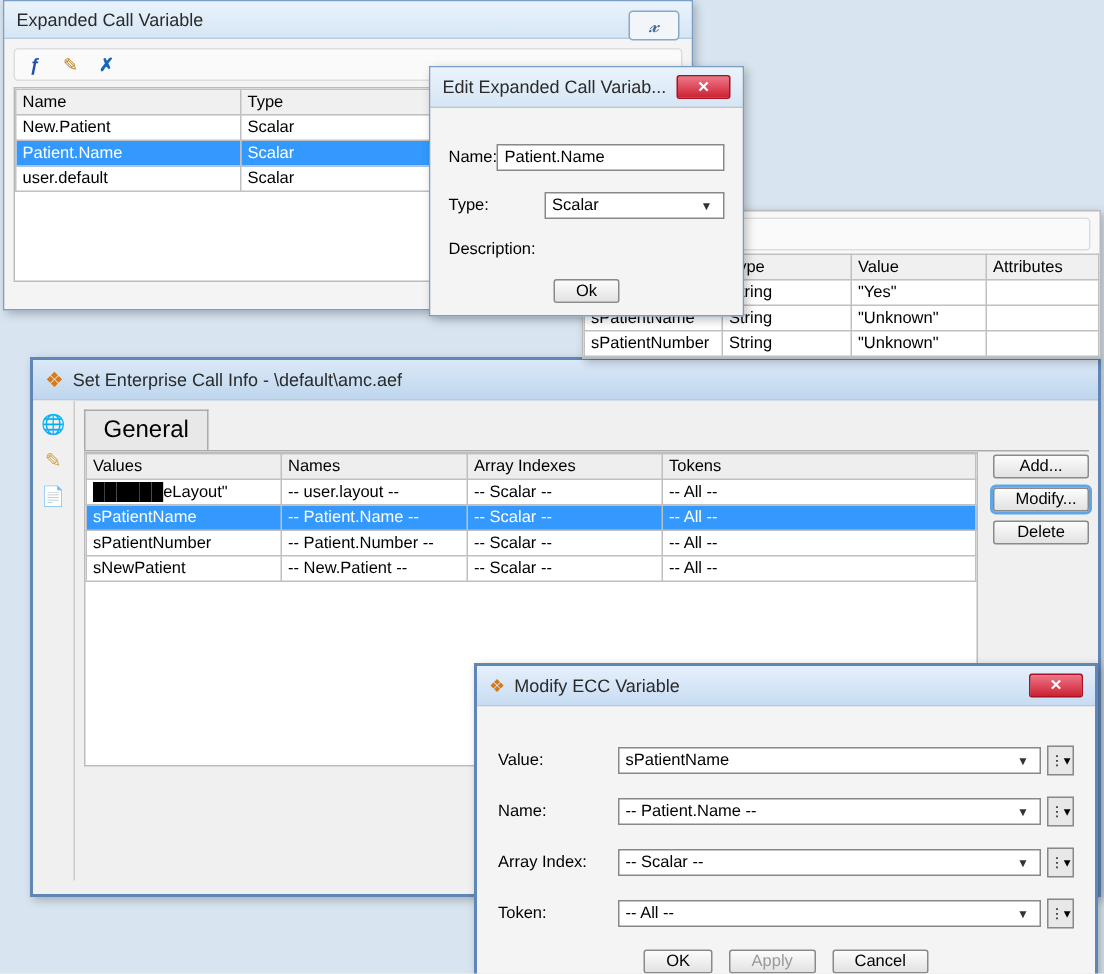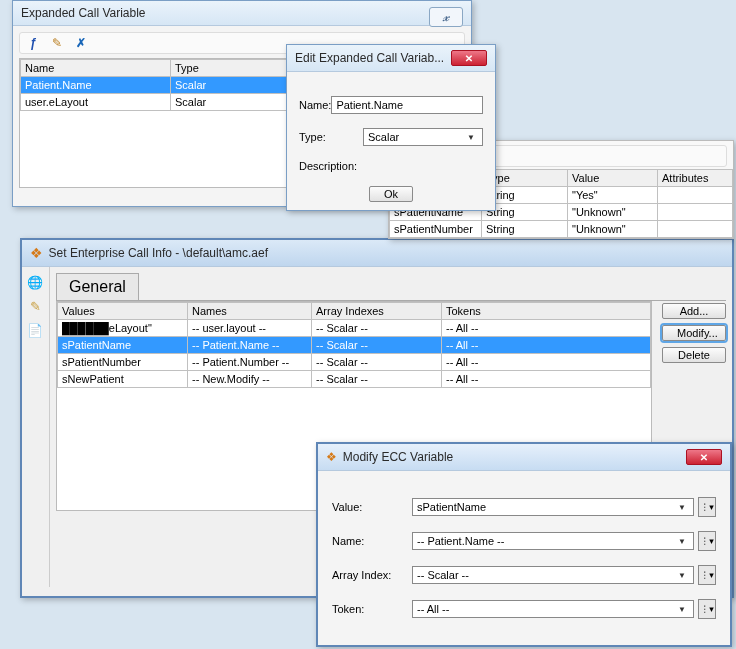--- a/index.html
+++ b/index.html
@@ -109,7 +109,7 @@
 }
 
 
-#win-ecv { left: 12px; top: 0; width: 460px; }
+#win-ecv { left: 2px; top: 0; width: 460px; }
 #win-ecv .win-body { height: 180px; padding: 6px; }
 #ecv-list-wrap { background: #fff; border: 1px solid #bbb; height: 130px; overflow: hidden; }
 

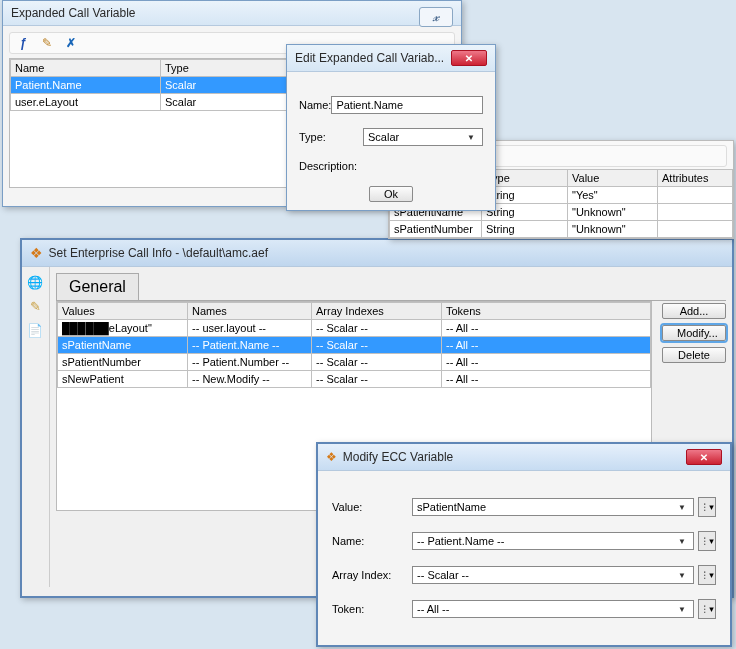--- a/index.html
+++ b/index.html
@@ -196,6 +196,10 @@
         </tr>
           </thead>
         <tbody id="ecv-rows">
+            <tr>
+              <td>New.Patient</td>
+              <td>Scalar</td>
+            </tr>
             <tr class="row-selected">
               <td>Patient.Name</td>
               <td>Scalar</td>

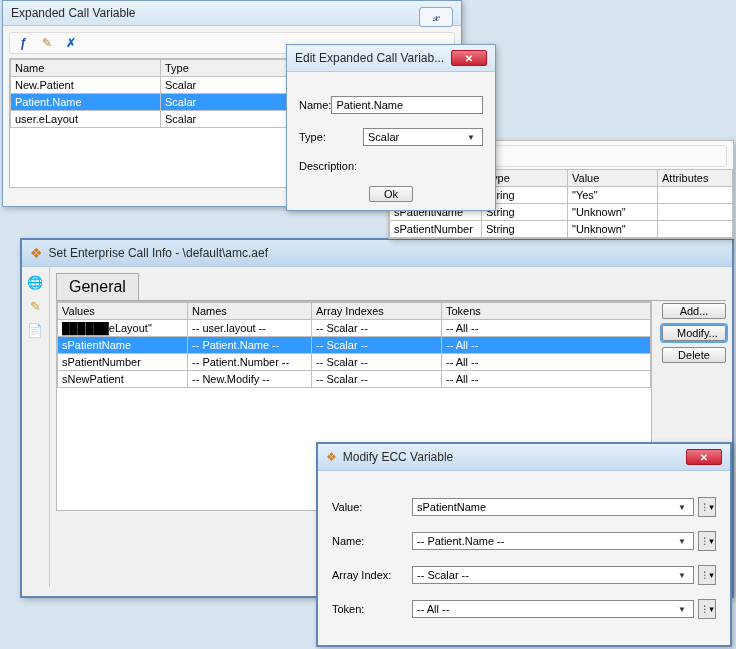--- a/index.html
+++ b/index.html
@@ -205,7 +205,7 @@
               <td>Scalar</td>
             </tr>
             <tr>
-              <td>user.eLayout</td>
+              <td>user.default</td>
               <td>Scalar</td>
             </tr>
           </tbody>

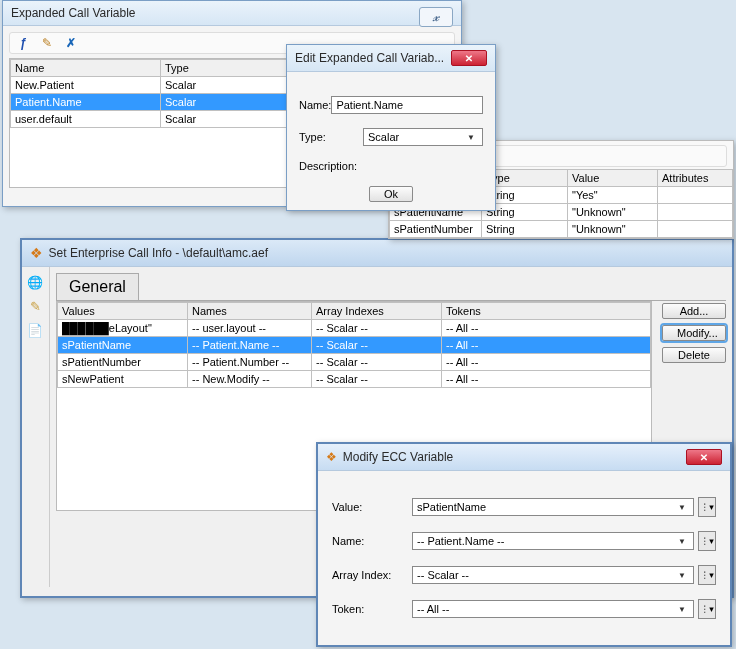--- a/index.html
+++ b/index.html
@@ -327,7 +327,7 @@
                 </tr>
                 <tr>
                   <td>sNewPatient</td>
-                  <td>-- New.Modify --</td>
+                  <td>-- New.Patient --</td>
                   <td>-- Scalar --</td>
                   <td>-- All --</td>
                 </tr>

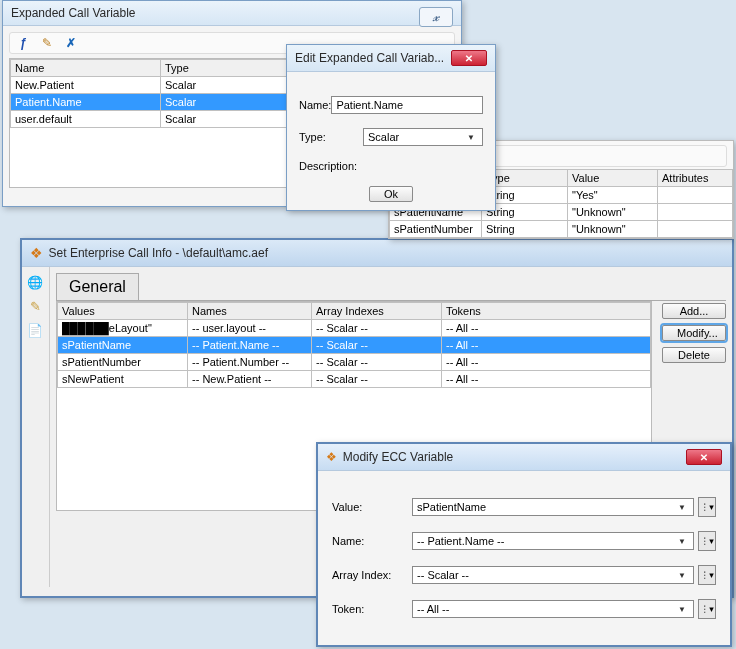--- a/index.html
+++ b/index.html
@@ -386,6 +386,11 @@
         </div>
       <div class="pick-btn">⋮▾</div>
     </div>
+    <div class="btn-row">
+      <button class="btn">OK</button>
+      <button class="btn" style="color:#999">Apply</button>
+      <button class="btn">Cancel</button>
+    </div>
   </div>
 </div>
 

